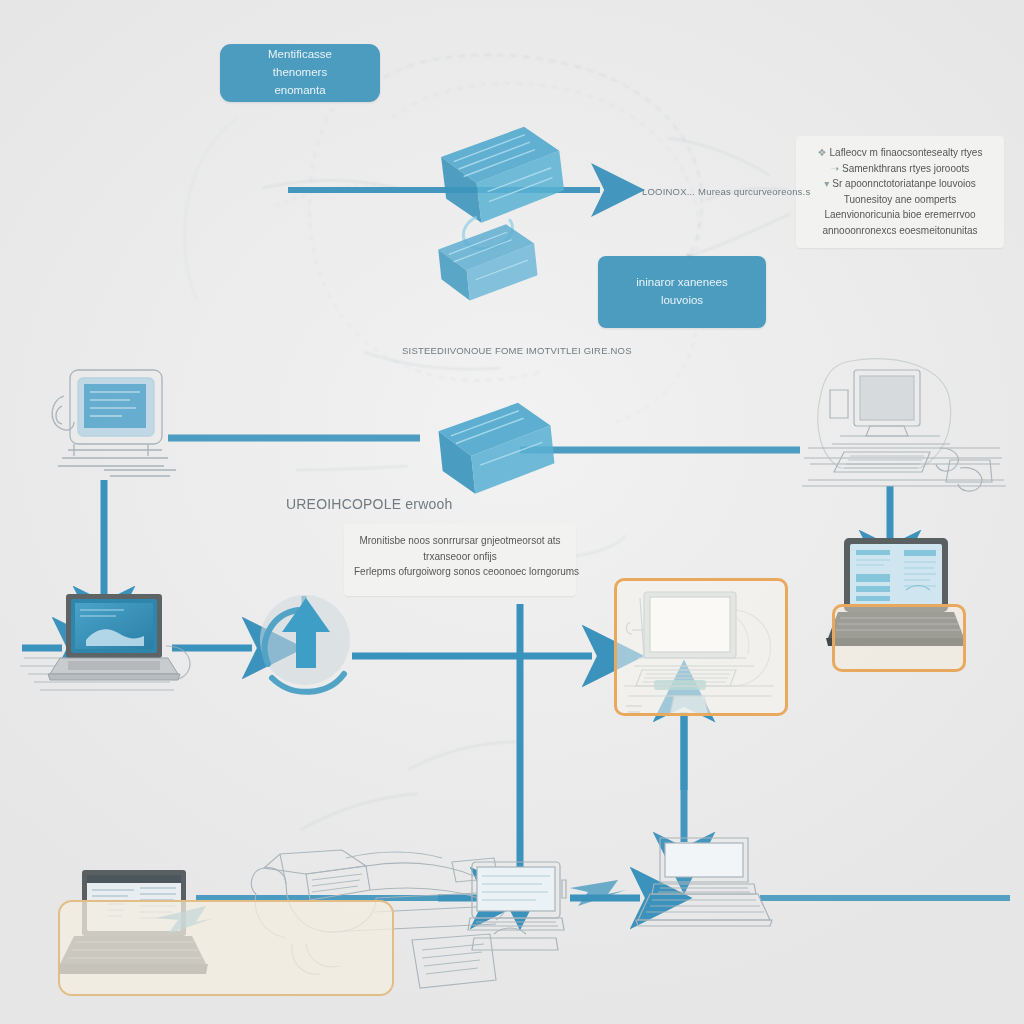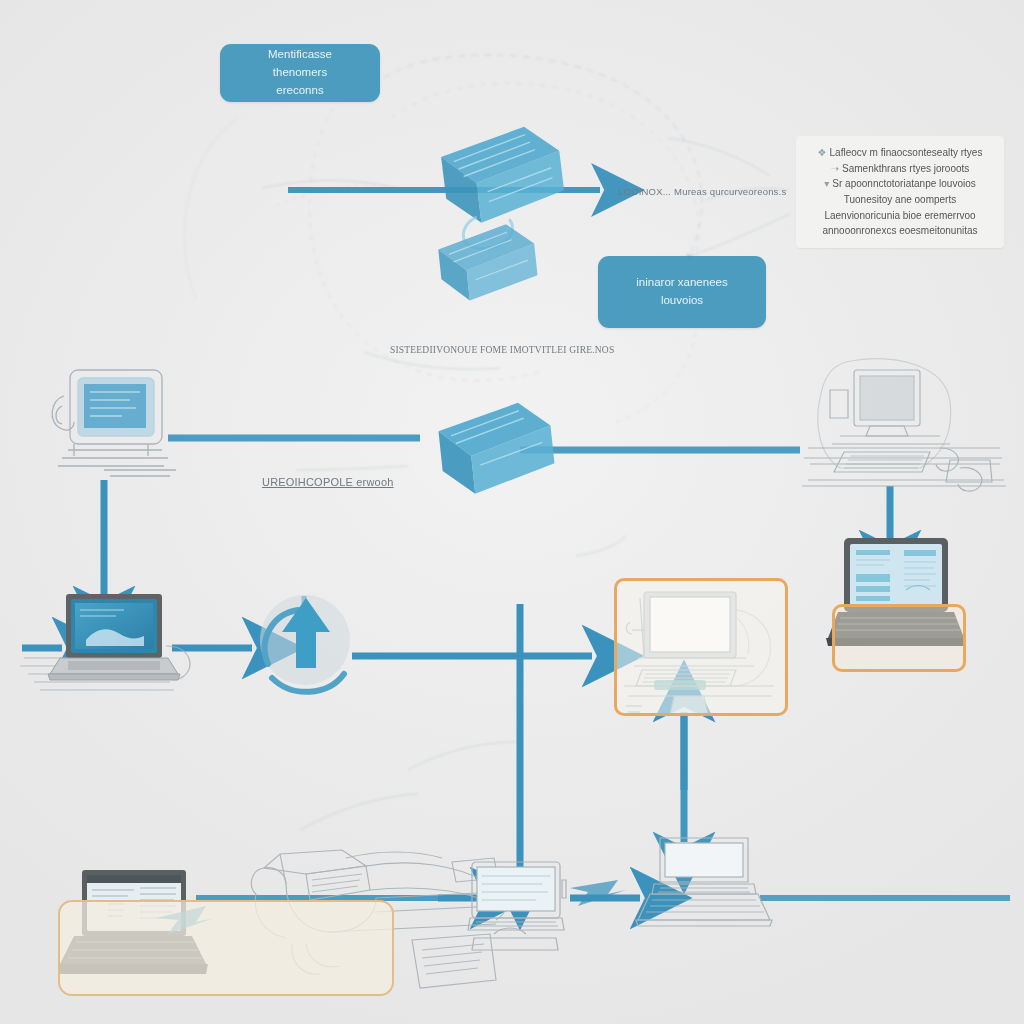--- a/index.html
+++ b/index.html
@@ -442,7 +442,7 @@
   <div class="node teal-box fuzz" style="left:220px;top:44px;width:160px;height:58px;font-size:11.5px;">
     <div>
       <span class="ln">Mentificasse thenomers</span>
-      <span class="ln">ereconns</span>
+      <span class="ln">enomanta</span>
     </div>
   </div>
 

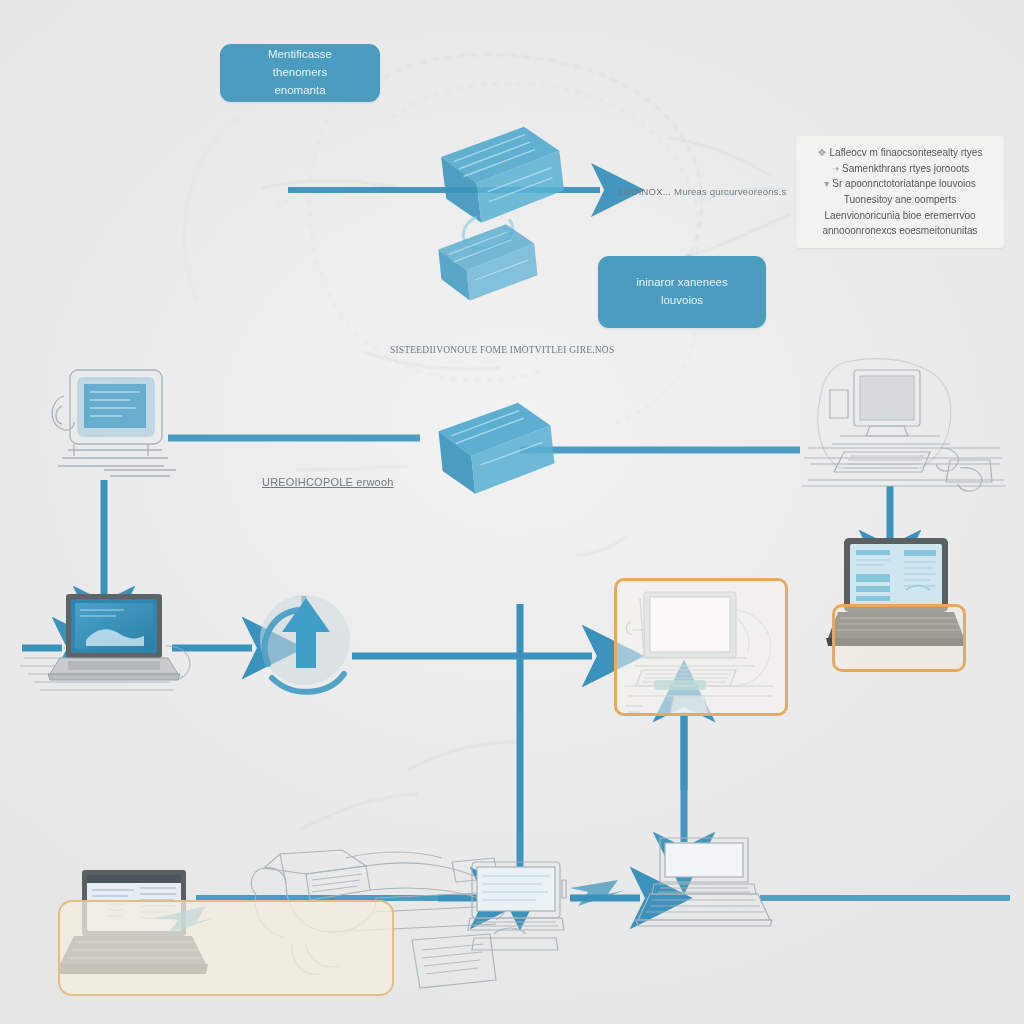--- a/index.html
+++ b/index.html
@@ -32,7 +32,7 @@
     text-align:center;color:#4a4a4a;
     box-shadow:0 1px 2px rgba(0,0,0,.07);
     padding:9px 10px;
-    display:flex;flex-direction:column;justify-content:space-between;
+    display:flex;flex-direction:column;justify-content:flex-start;
     filter:blur(.4px);
   }
   .note .ln{display:block;line-height:1.55;white-space:nowrap;}

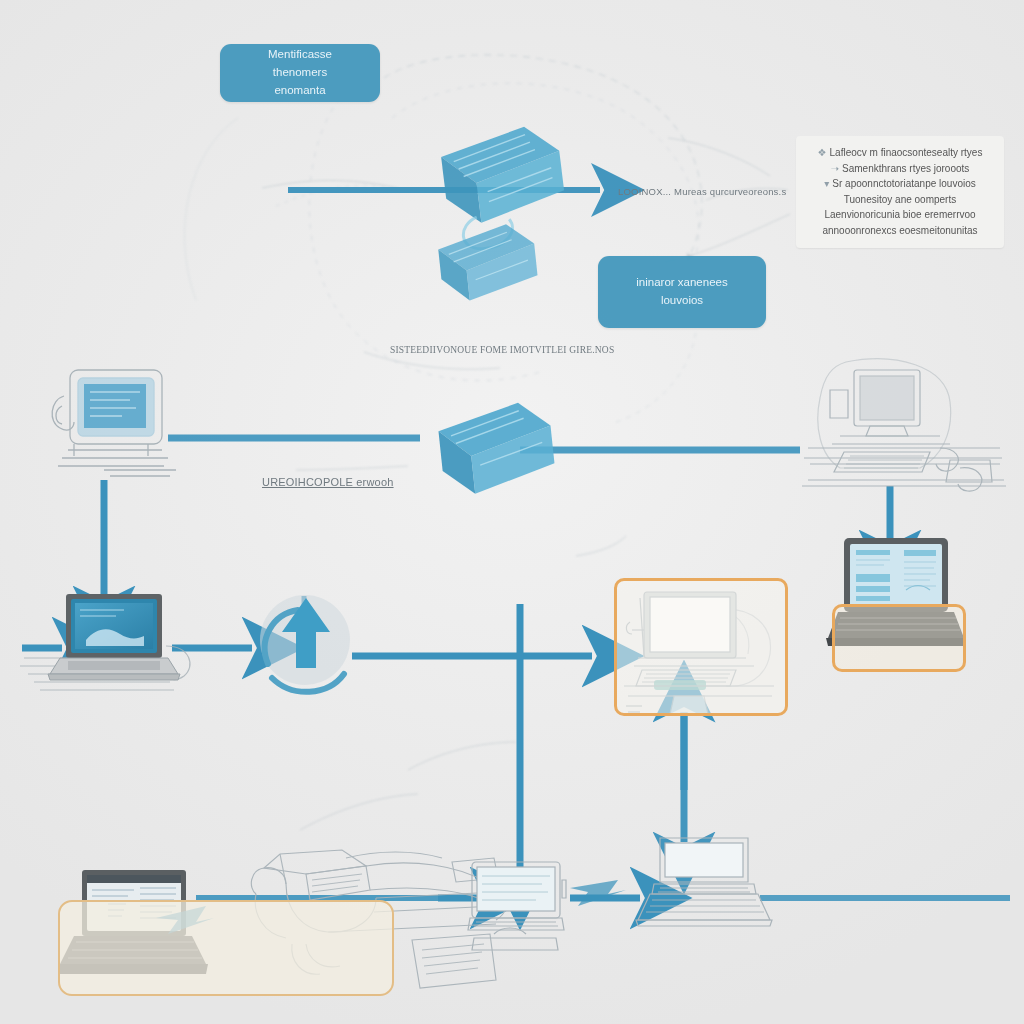--- a/index.html
+++ b/index.html
@@ -41,7 +41,7 @@
 
   .inline-label{
     position:absolute;color:#707a80;white-space:nowrap;
-    filter:blur(.5px);letter-spacing:.2px;
+    filter:blur(.5px);letter-spacing:.2px;margin-left:24px;
   }
 
   

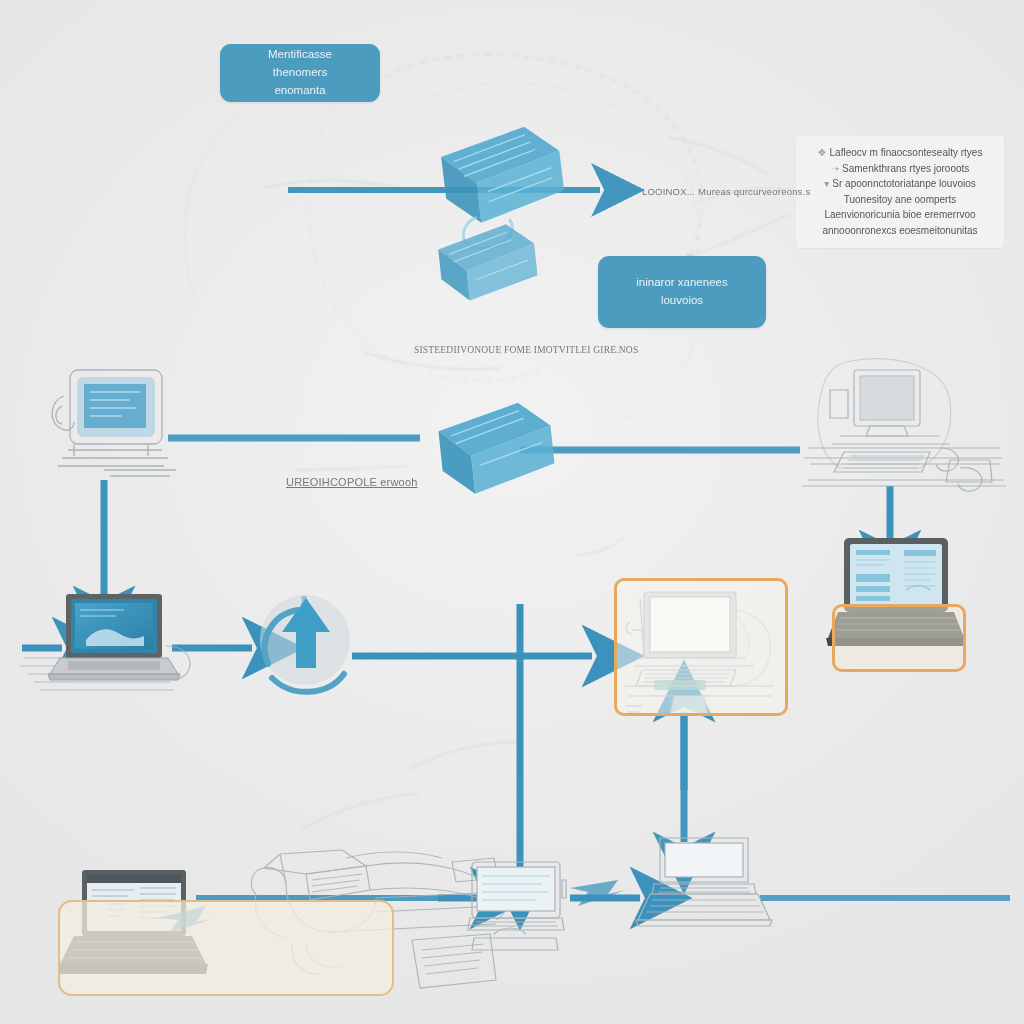--- a/index.html
+++ b/index.html
@@ -446,7 +446,7 @@
     </div>
   </div>
 
-  <div class="node teal-box fuzz" style="left:598px;top:256px;width:168px;height:72px;font-size:11.5px;">
+  <div class="node teal-box fuzz" style="left:598px;top:256px;width:168px;height:72px;font-size:11.5px;border-radius:8px;">
     <div>
       <span class="ln">ininaror xanenees louvoios</span>
     </div>

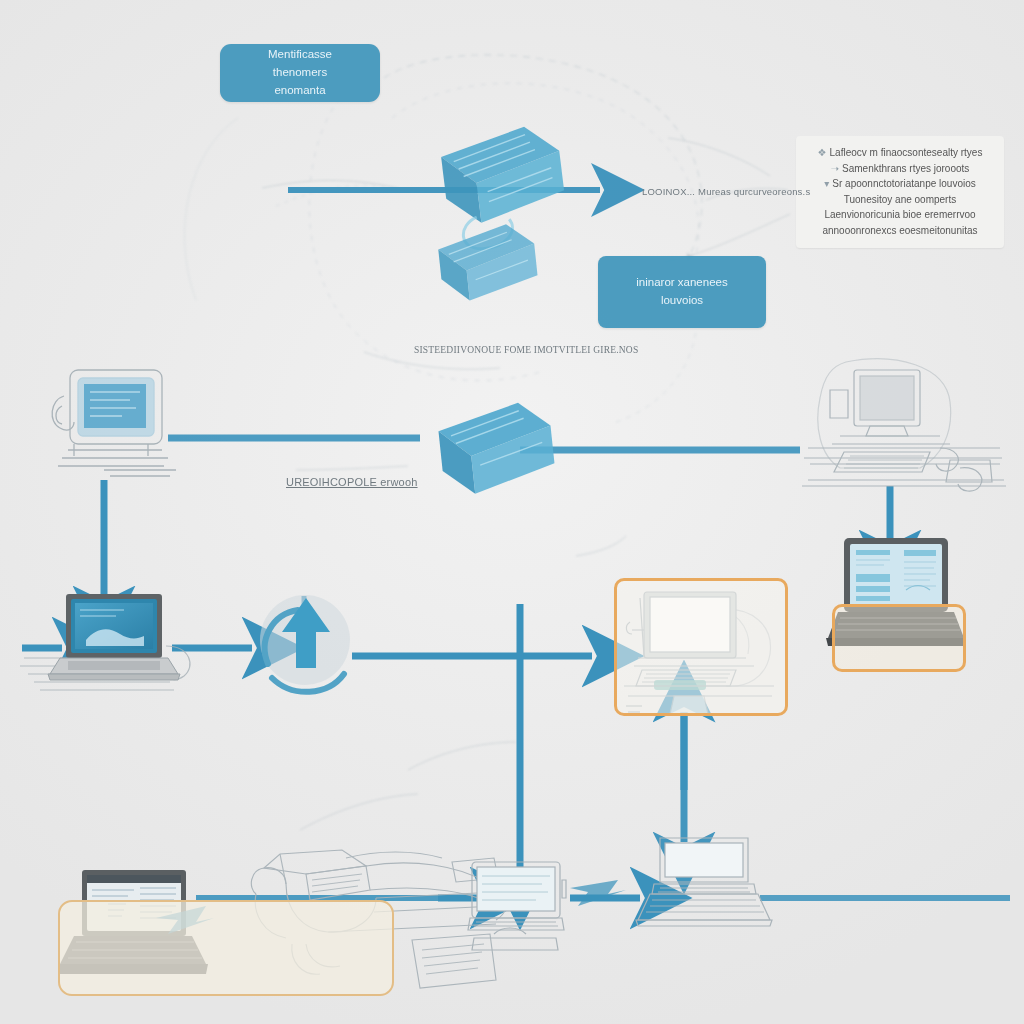--- a/index.html
+++ b/index.html
@@ -465,7 +465,7 @@
 
 
   <span class="inline-label" style="left:618px;top:186px;font-size:9.5px;">LOOINOX... Mureas qurcurveoreons.s</span>
-  <span class="inline-label" style="left:390px;top:345px;font-size:9.5px;font-family:Liberation Serif, serif;">SISTEEDIIVONOUE FOME IMOTVITLEI GIRE.NOS</span>
+  <span class="inline-label" style="left:378px;top:345px;font-size:9.5px;">SISTEEDIIVONOUE FOME IMOTVITLEI GIRE.NOS</span>
   <span class="inline-label" style="left:262px;top:476px;font-size:11px;text-decoration:underline;">UREOIHCOPOLE erwooh</span>
 
 </div>

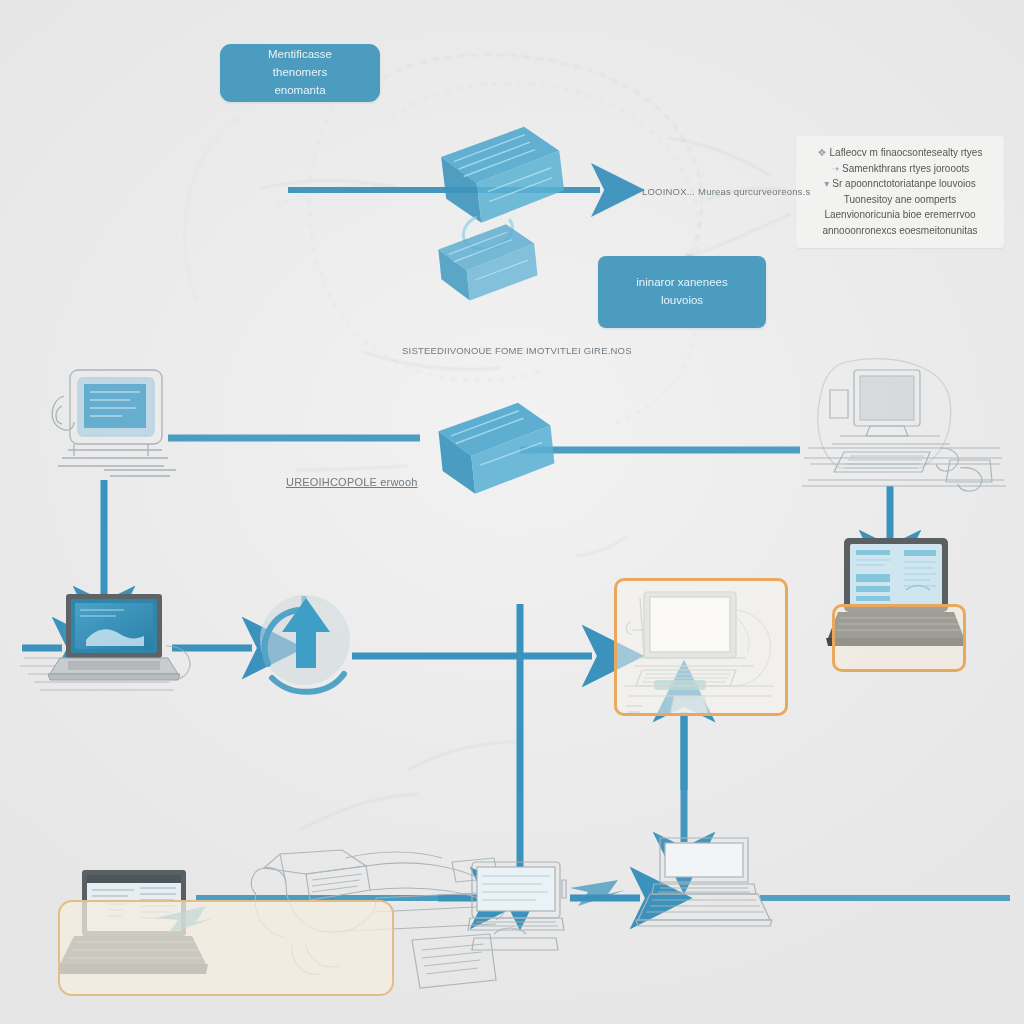--- a/index.html
+++ b/index.html
@@ -466,7 +466,7 @@
 
   <span class="inline-label" style="left:618px;top:186px;font-size:9.5px;">LOOINOX... Mureas qurcurveoreons.s</span>
   <span class="inline-label" style="left:378px;top:345px;font-size:9.5px;">SISTEEDIIVONOUE FOME IMOTVITLEI GIRE.NOS</span>
-  <span class="inline-label" style="left:262px;top:476px;font-size:11px;text-decoration:underline;">UREOIHCOPOLE erwooh</span>
+  <span class="inline-label" style="left:262px;top:496px;font-size:14px;">UREOIHCOPOLE erwooh</span>
 
 </div>
 

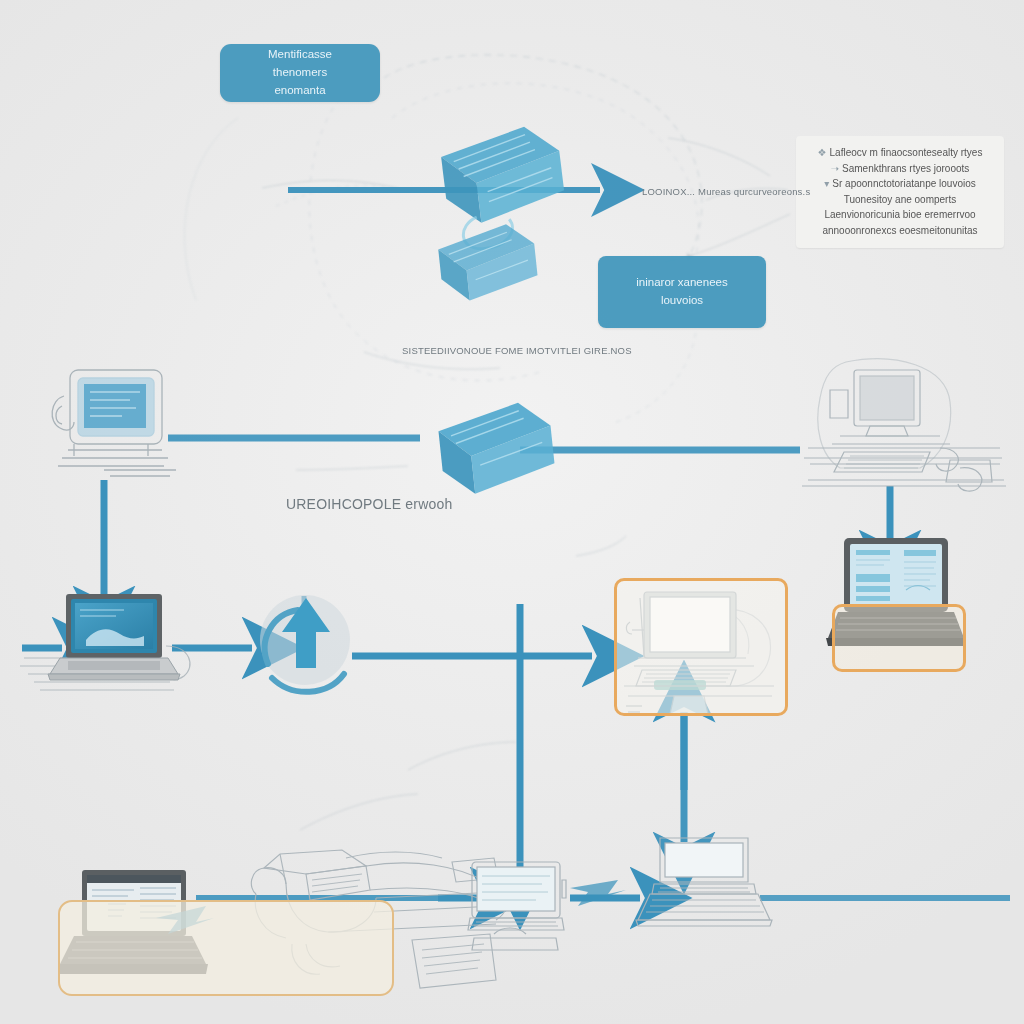--- a/index.html
+++ b/index.html
@@ -462,6 +462,11 @@
     <span class="ln">annooonronexcs eoesmeitonunitas</span>
   </div>
 
+  <div class="node note fuzz" style="left:344px;top:524px;width:232px;height:72px;font-size:10px;">
+    <span class="ln">Mronitisbe noos sonrrursar gnjeotmeorsot ats</span>
+    <span class="ln">trxanseoor onfijs</span>
+    <span class="ln">Ferlepms ofurgoiworg sonos ceoonoec lorngorums</span>
+  </div>
 
 
   <span class="inline-label" style="left:618px;top:186px;font-size:9.5px;">LOOINOX... Mureas qurcurveoreons.s</span>

